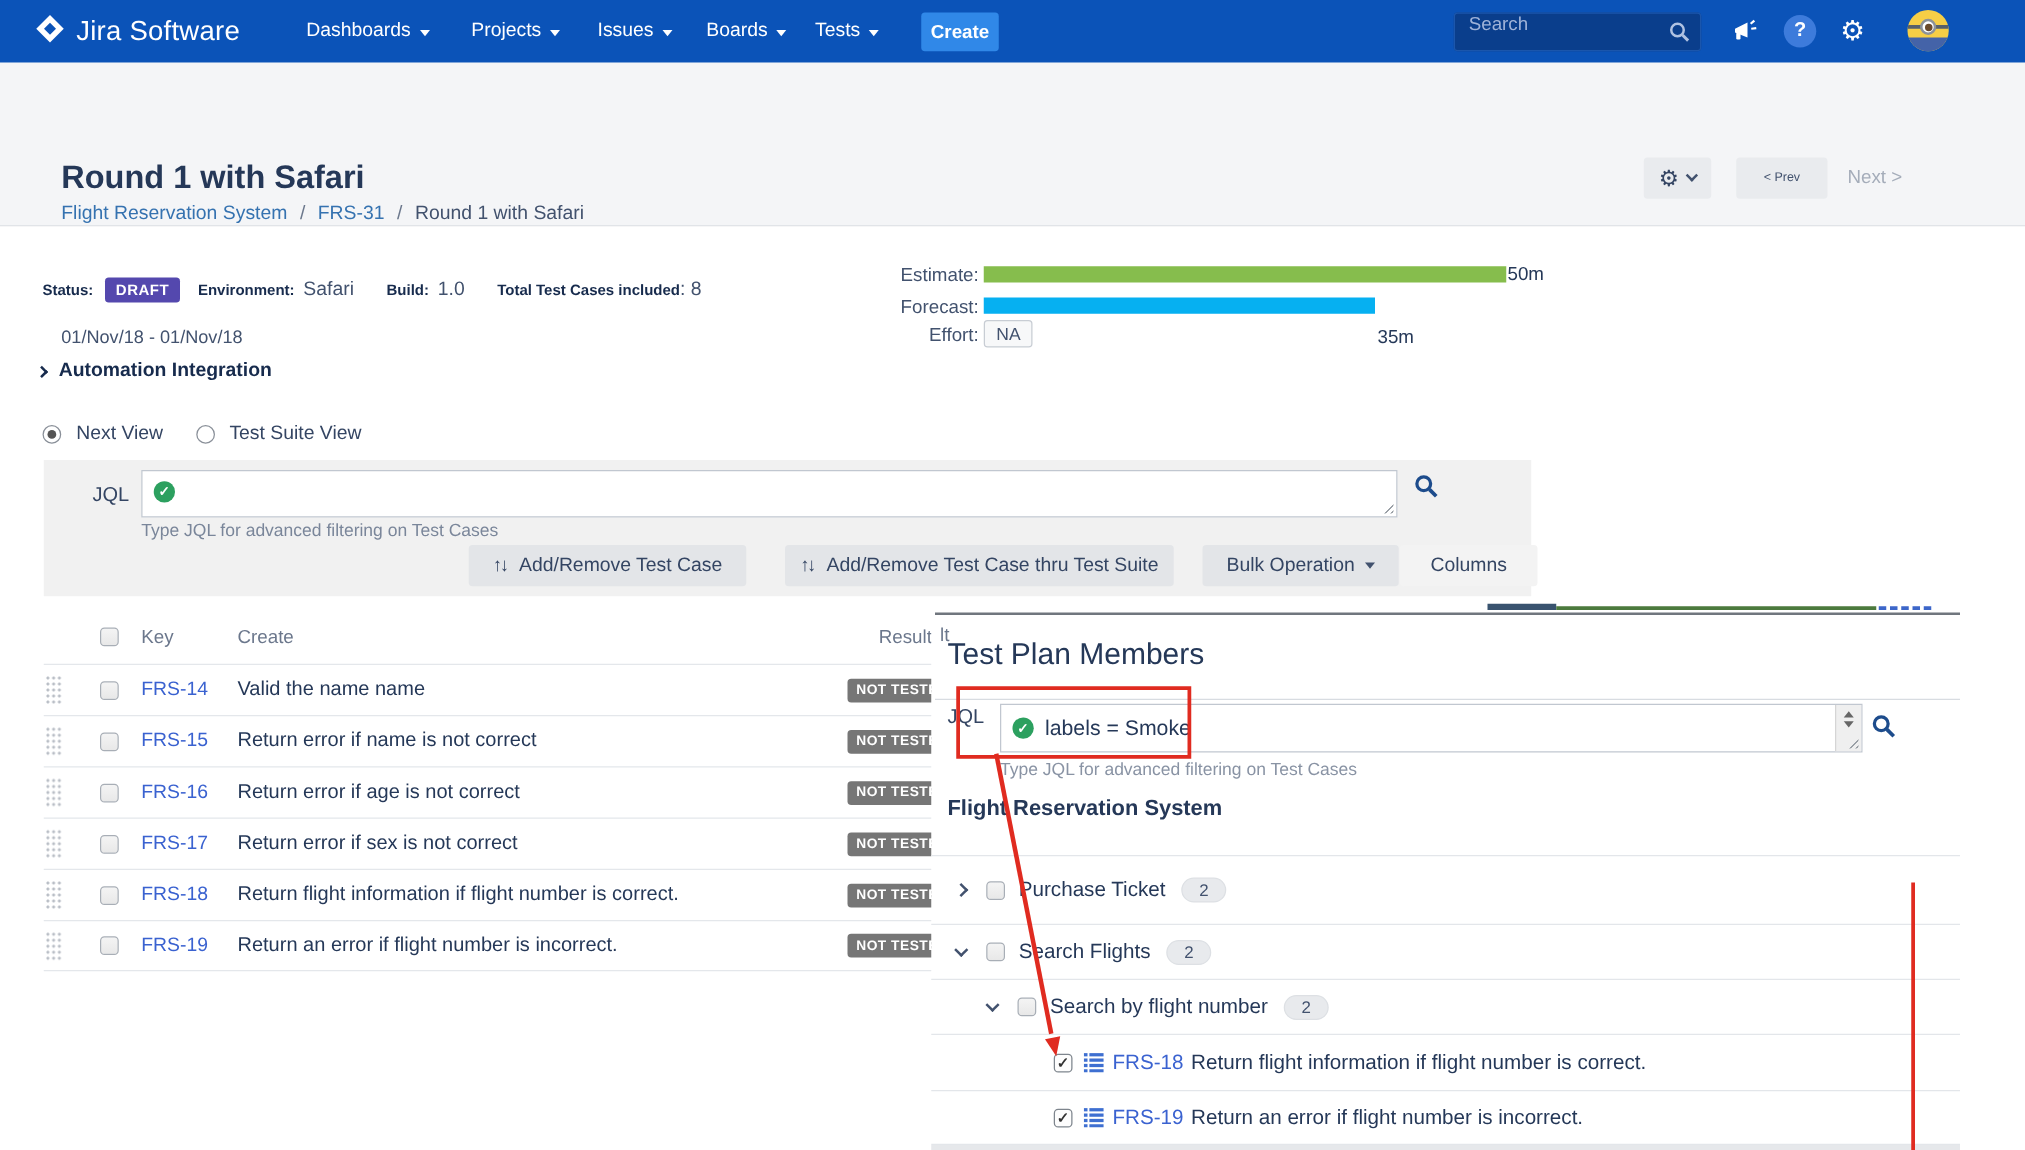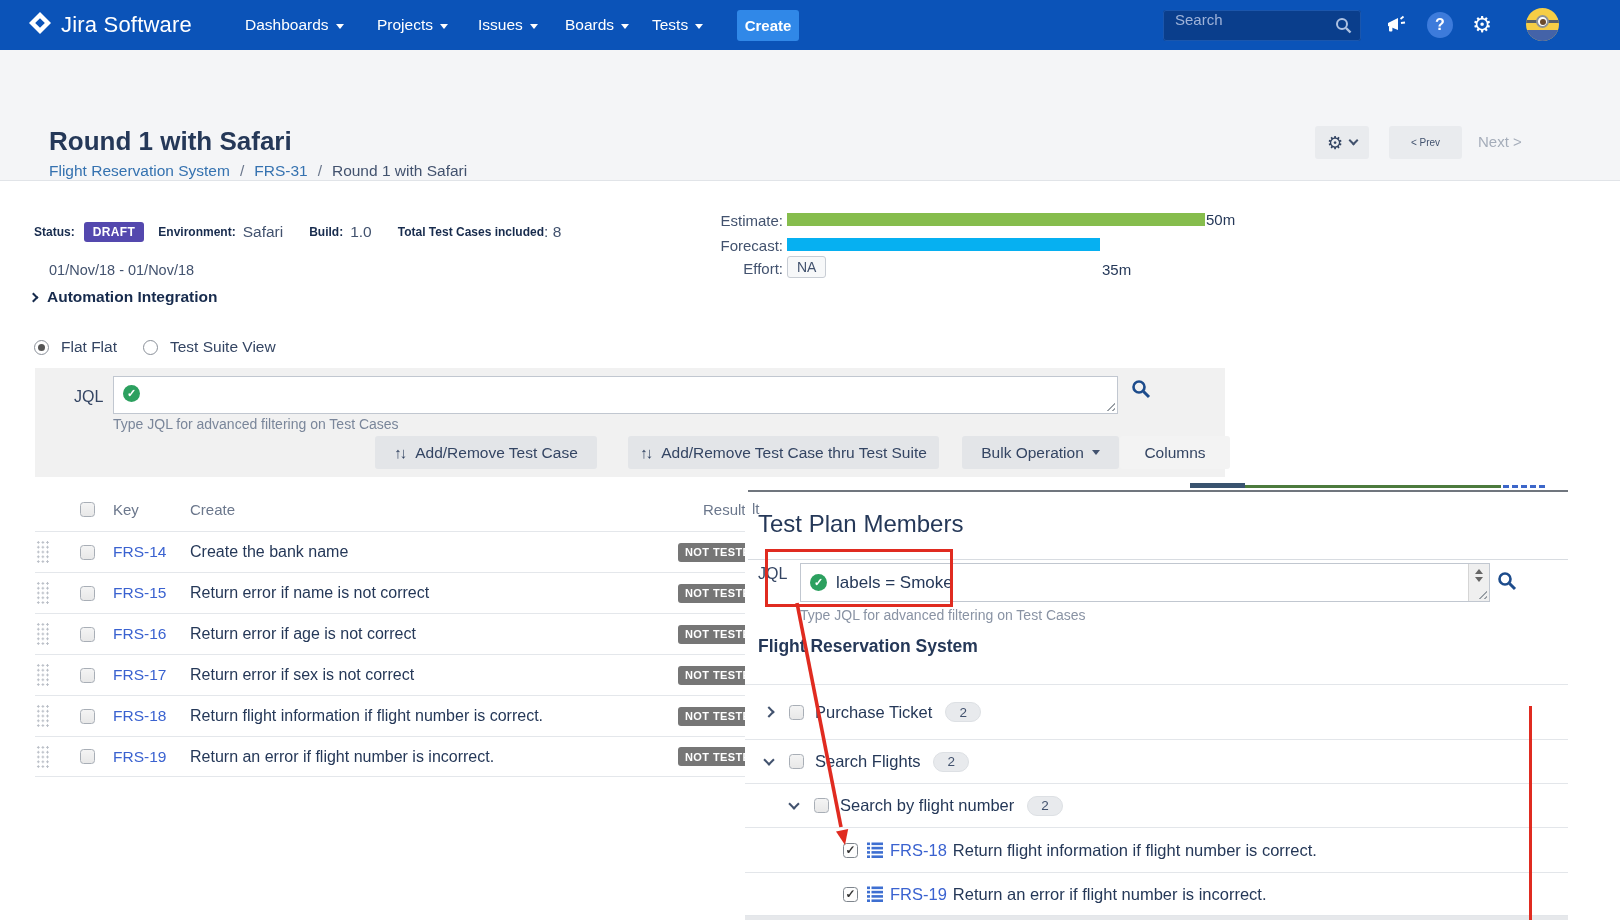--- a/index.html
+++ b/index.html
@@ -235,7 +235,7 @@
 
   <div class="view-toggle">
     <span class="radio sel"></span>
-    <span class="radio-lbl">Flat Flat</span>
+    <span class="radio-lbl">Next View</span>
     <span class="radio"></span>
     <span class="radio-lbl">Test Suite View</span>
   </div>

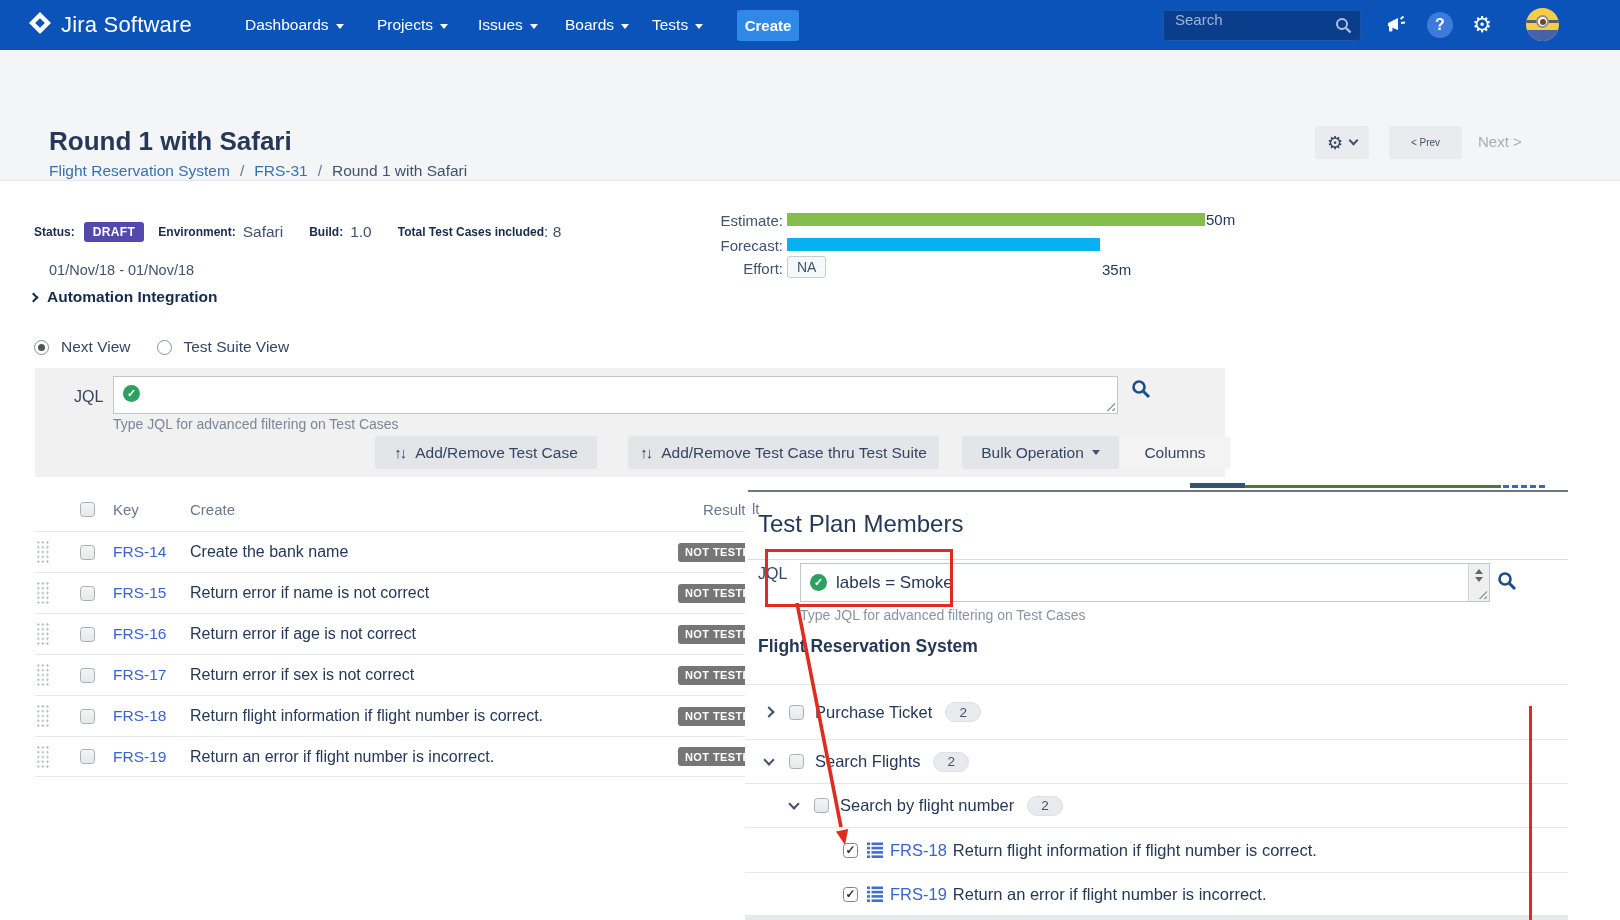--- a/index.html
+++ b/index.html
@@ -280,7 +280,7 @@
       <span class="drag-handle"></span>
       <span class="cb row-cb"></span>
       <span class="row-key">FRS-14</span>
-      <span class="row-summary">Create the bank name</span>
+      <span class="row-summary">Valid the name name</span>
       <span class="result-badge">NOT TESTED</span>
     </div>
     <div class="tc-row">

